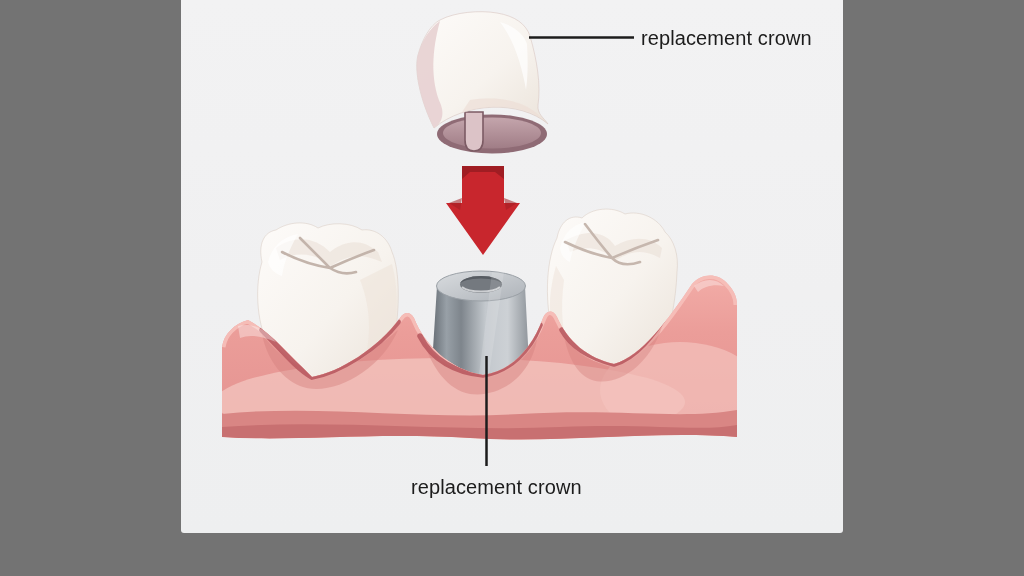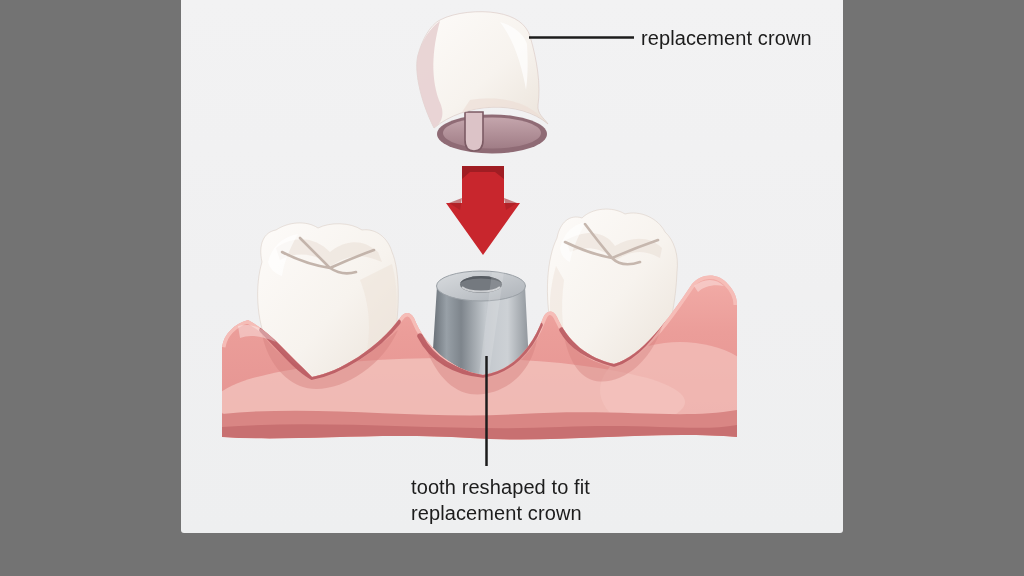--- a/index.html
+++ b/index.html
@@ -144,7 +144,6 @@
   <div id="crown-label" class="label">replacement crown</div>
 
   <div id="reshaped-label" class="label">
-    <div>tooth reshaped to fit</div>
     <div>replacement crown</div>
   </div>
 </div>

